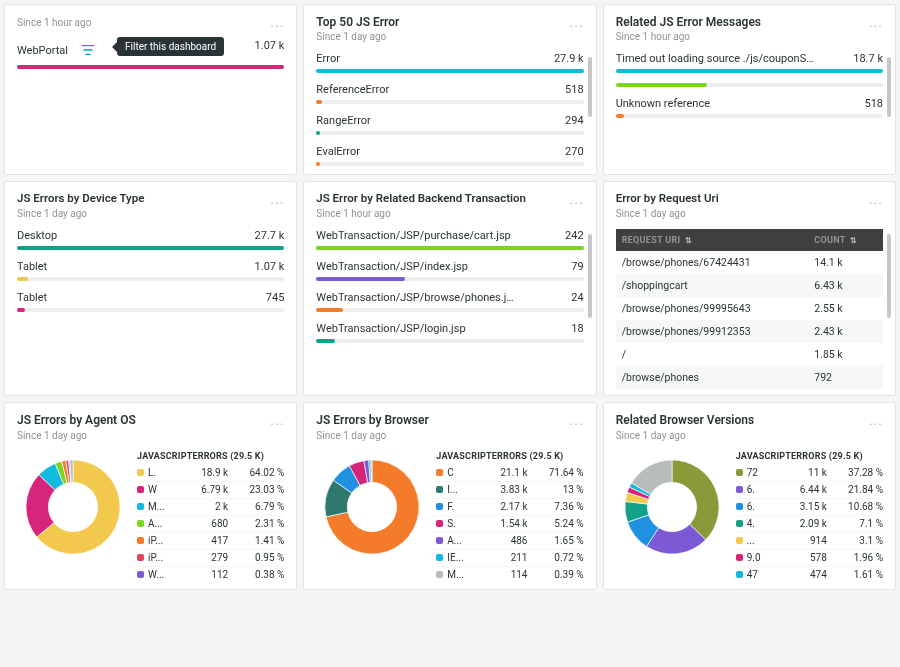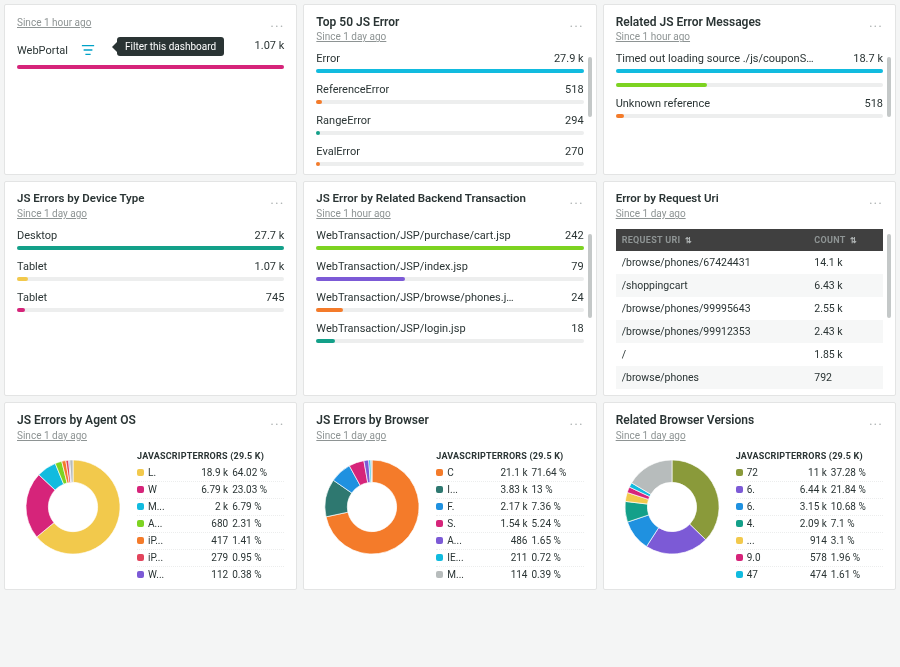--- a/index.html
+++ b/index.html
@@ -9,7 +9,7 @@
 .card-header { display: flex; align-items: flex-start; justify-content: space-between; margin-bottom: 10px; }
 .titles { flex: 1; }
 .card-title { font-size: 12px; font-weight: 600; color: #2a3434; line-height: 1.2; }
-.card-sub { font-size: 10px; color: #8e9494; margin-top: 2px; text-decoration: underline; }
+.card-sub { font-size: 10px; color: #8e9494; margin-top: 2px; }
 .dots { color: #b0b5b5; font-size: 14px; letter-spacing: 1px; cursor: pointer; line-height: 1; }
 .barlist { font-size: 11px; }
 .barrow { margin-bottom: 10px; }

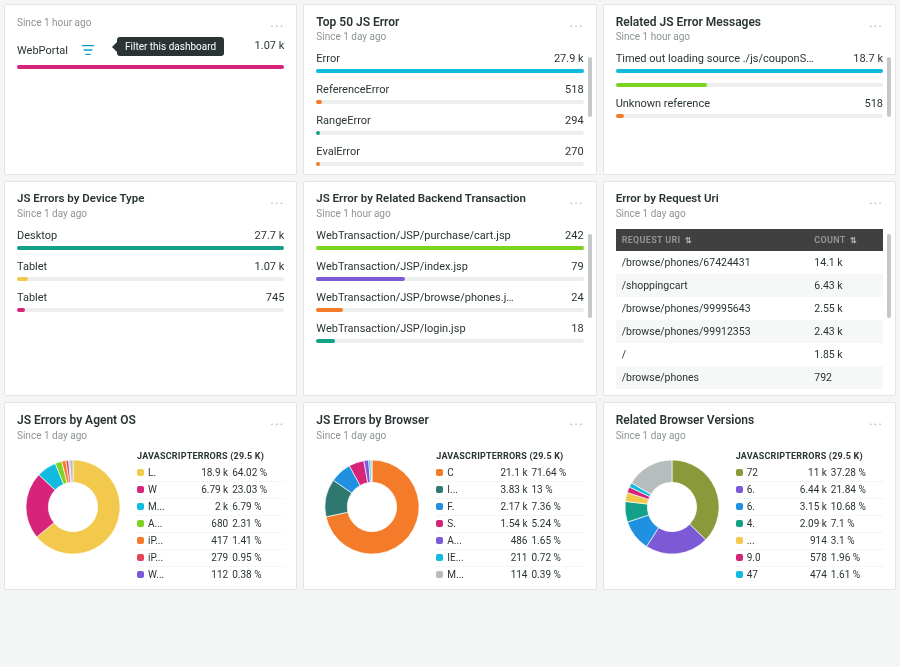--- a/index.html
+++ b/index.html
@@ -40,7 +40,7 @@
 .swatch { width: 7px; height: 7px; border-radius: 2px; flex: 0 0 auto; }
 .lname { flex: 0 0 auto; width: 24px; white-space: nowrap; overflow: hidden; text-overflow: ellipsis; }
 .lv1 { flex: 1; text-align: right; white-space: nowrap; }
-.lv2 { flex: 1; text-align: left; white-space: nowrap; }
+.lv2 { flex: 1; text-align: right; white-space: nowrap; }
 .tight .card-title { font-size: 11.5px; }
 </style>
 </head>

